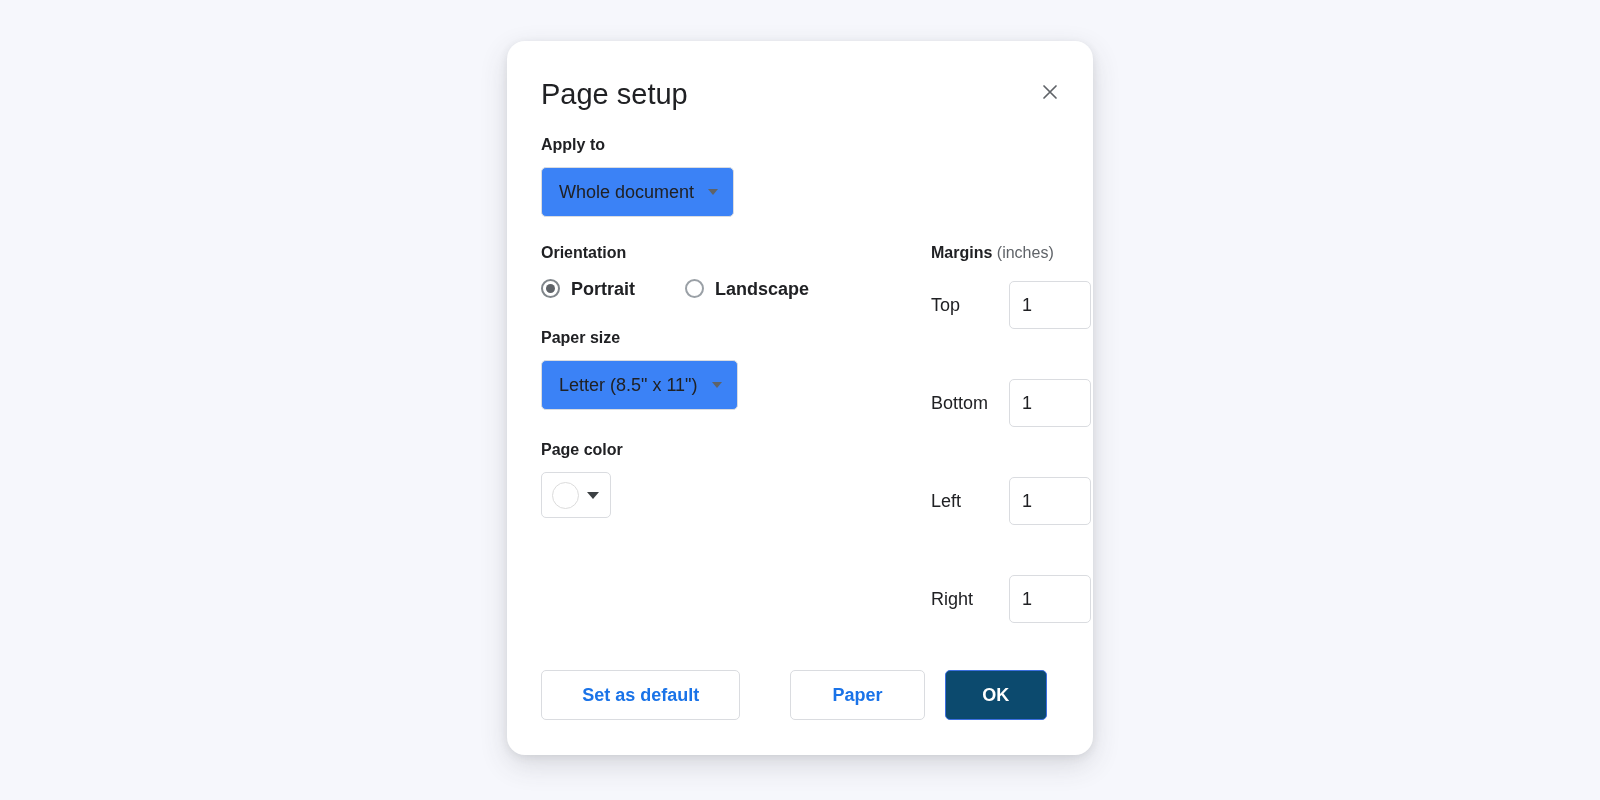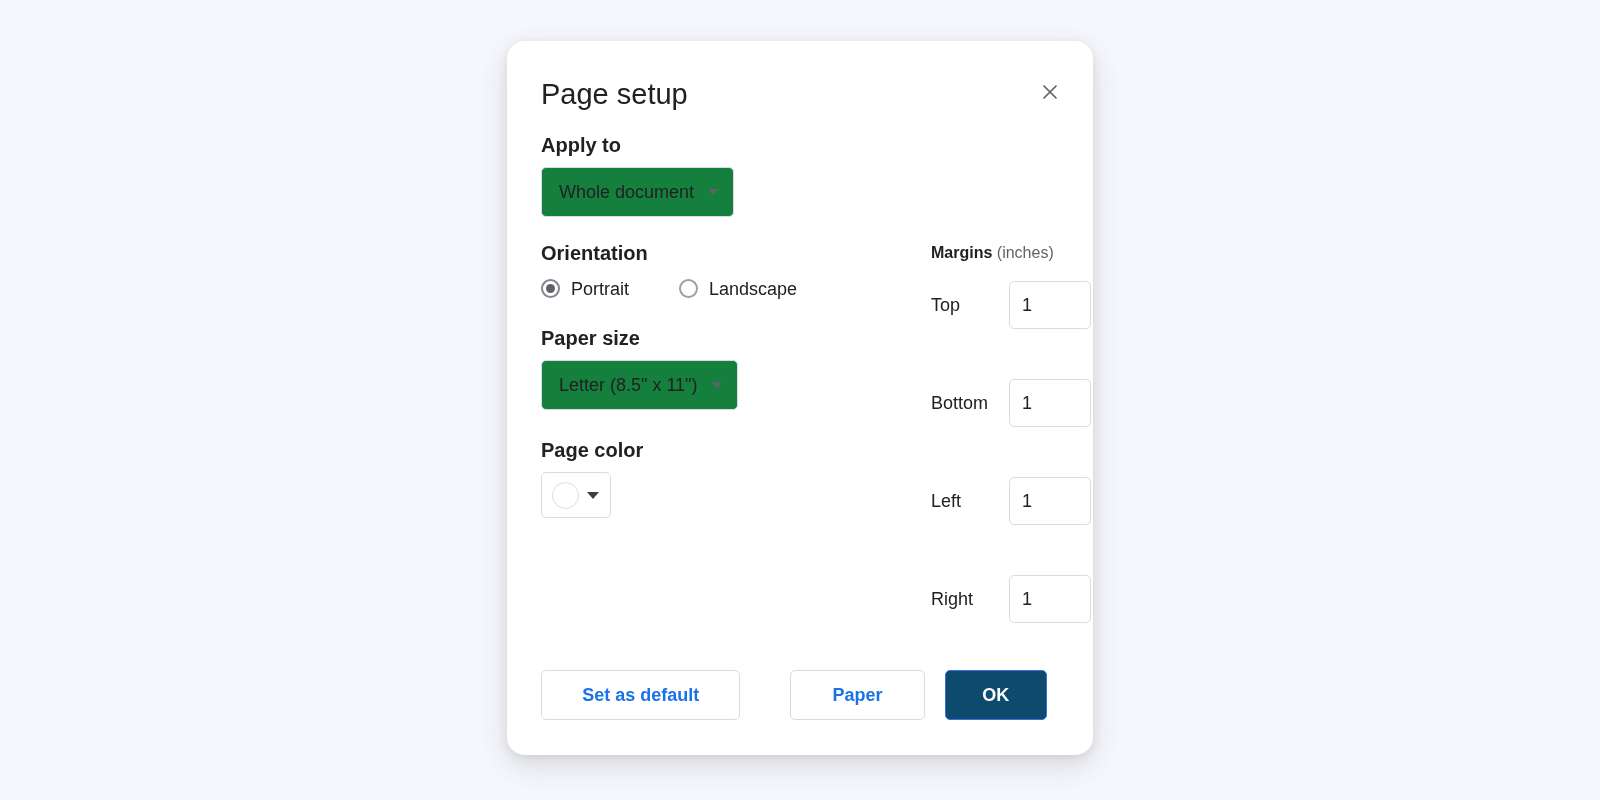--- a/index.html
+++ b/index.html
@@ -71,7 +71,7 @@
   }
 
   .section-label {
-    font-size: 20px;
+    font-size: 16px;
     line-height: 20px;
     font-weight: 600;
     color: #202124;

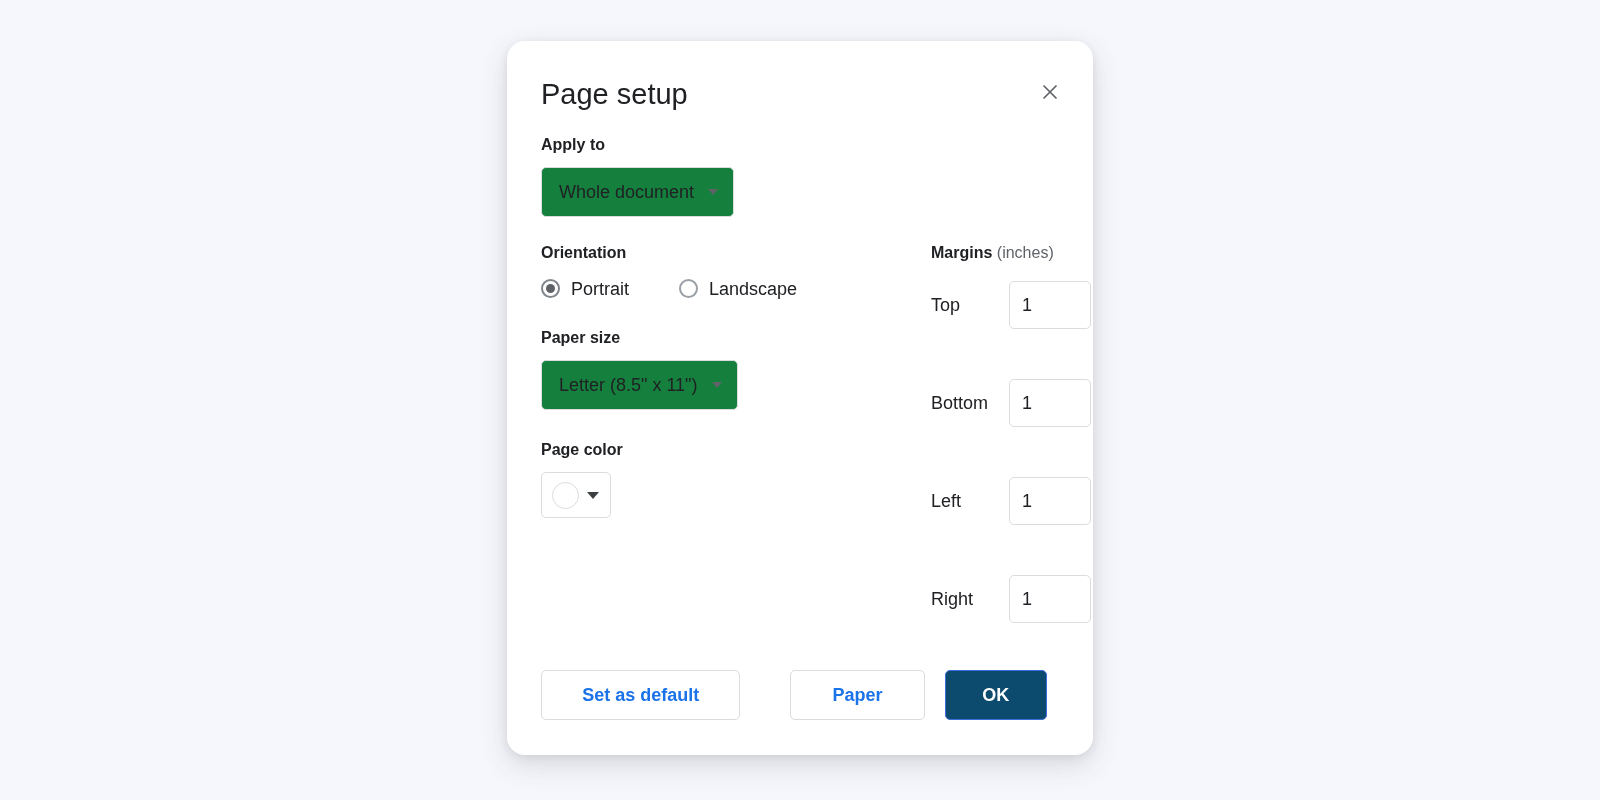--- a/index.html
+++ b/index.html
@@ -89,7 +89,7 @@
     padding: 0 15px 0 17px;
     border: 1px solid #dadce0;
     border-radius: 5px;
-    background: #15803d;
+    background: #3b82f6;
     cursor: pointer;
     font-size: 18px;
     color: #202124;

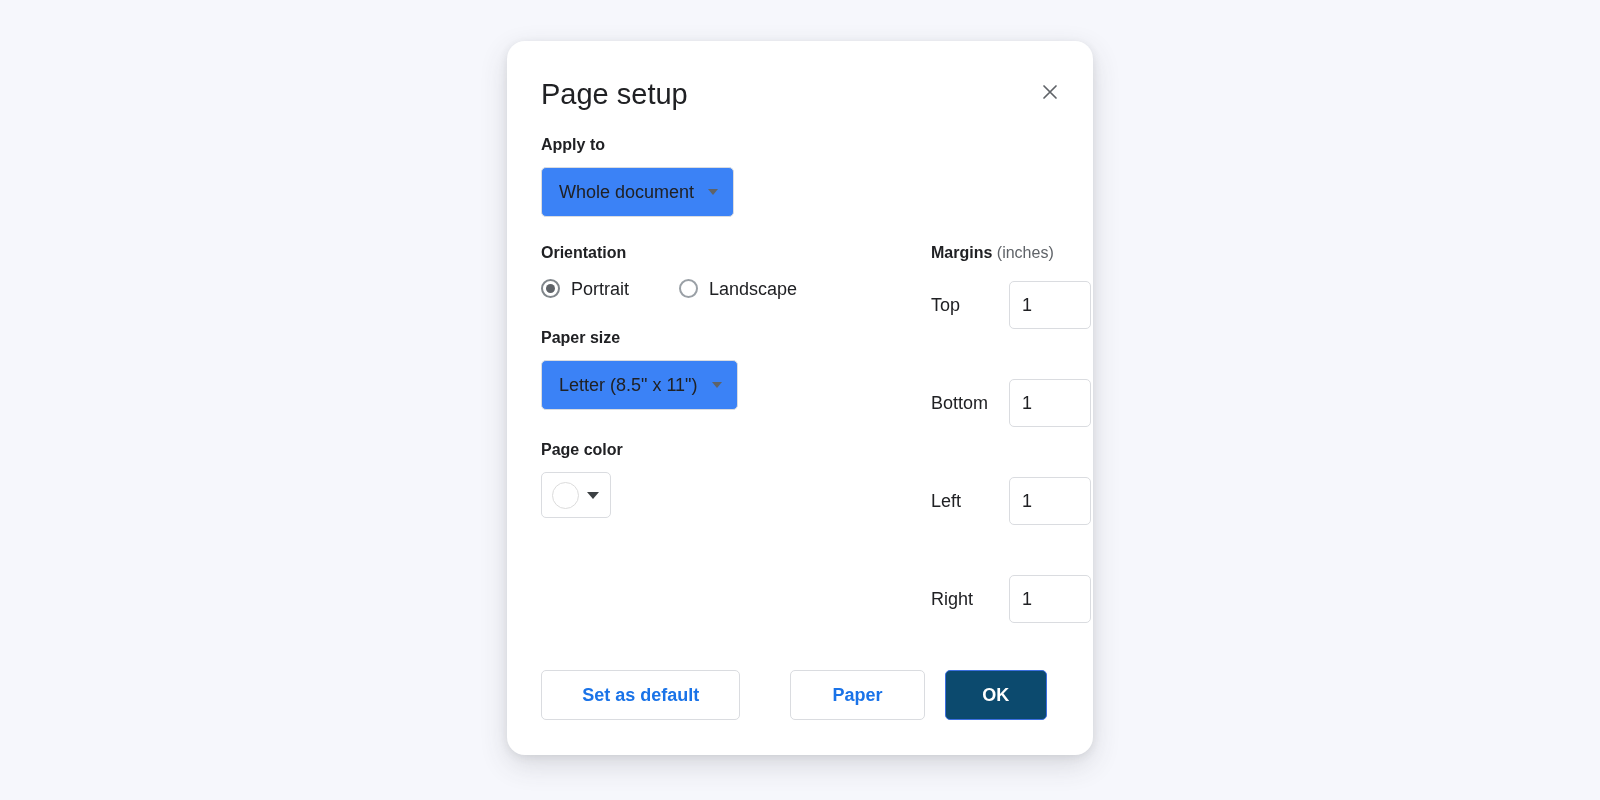--- a/index.html
+++ b/index.html
@@ -123,6 +123,7 @@
     align-items: center;
     margin-top: 16px;
     gap: 0;
+    font-weight: bold;
   }
   .radio-option {
     display: flex;

